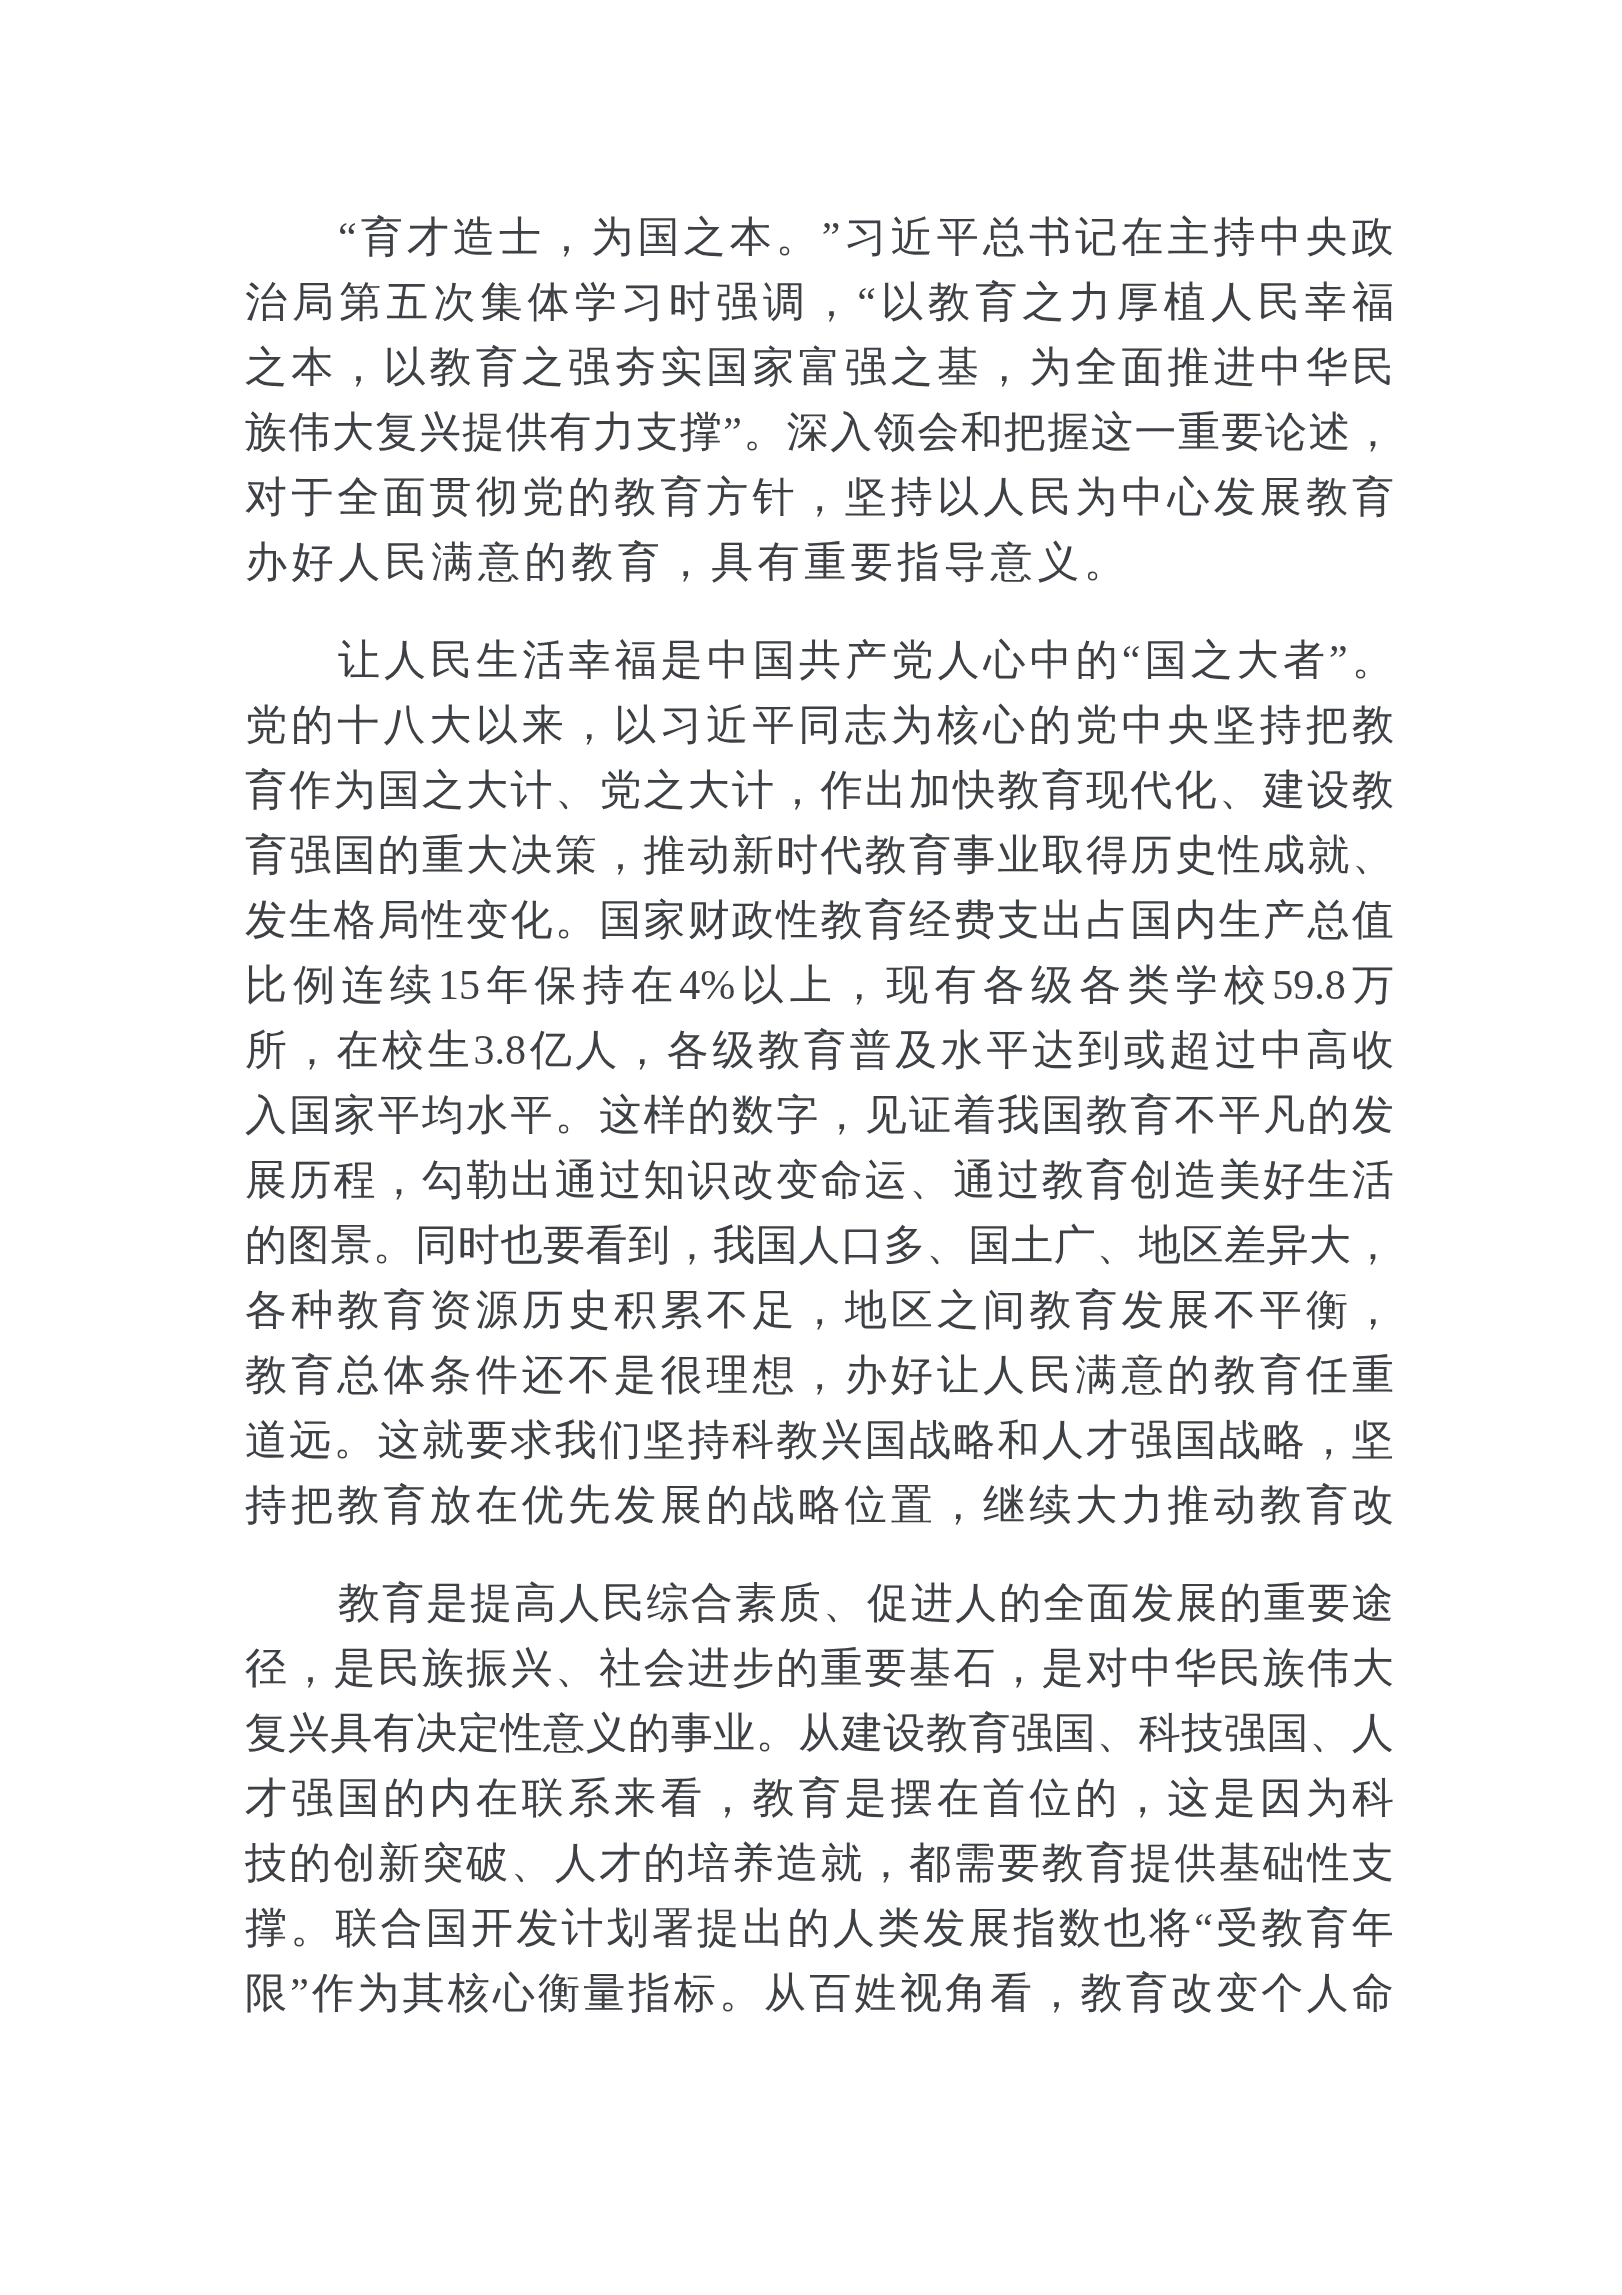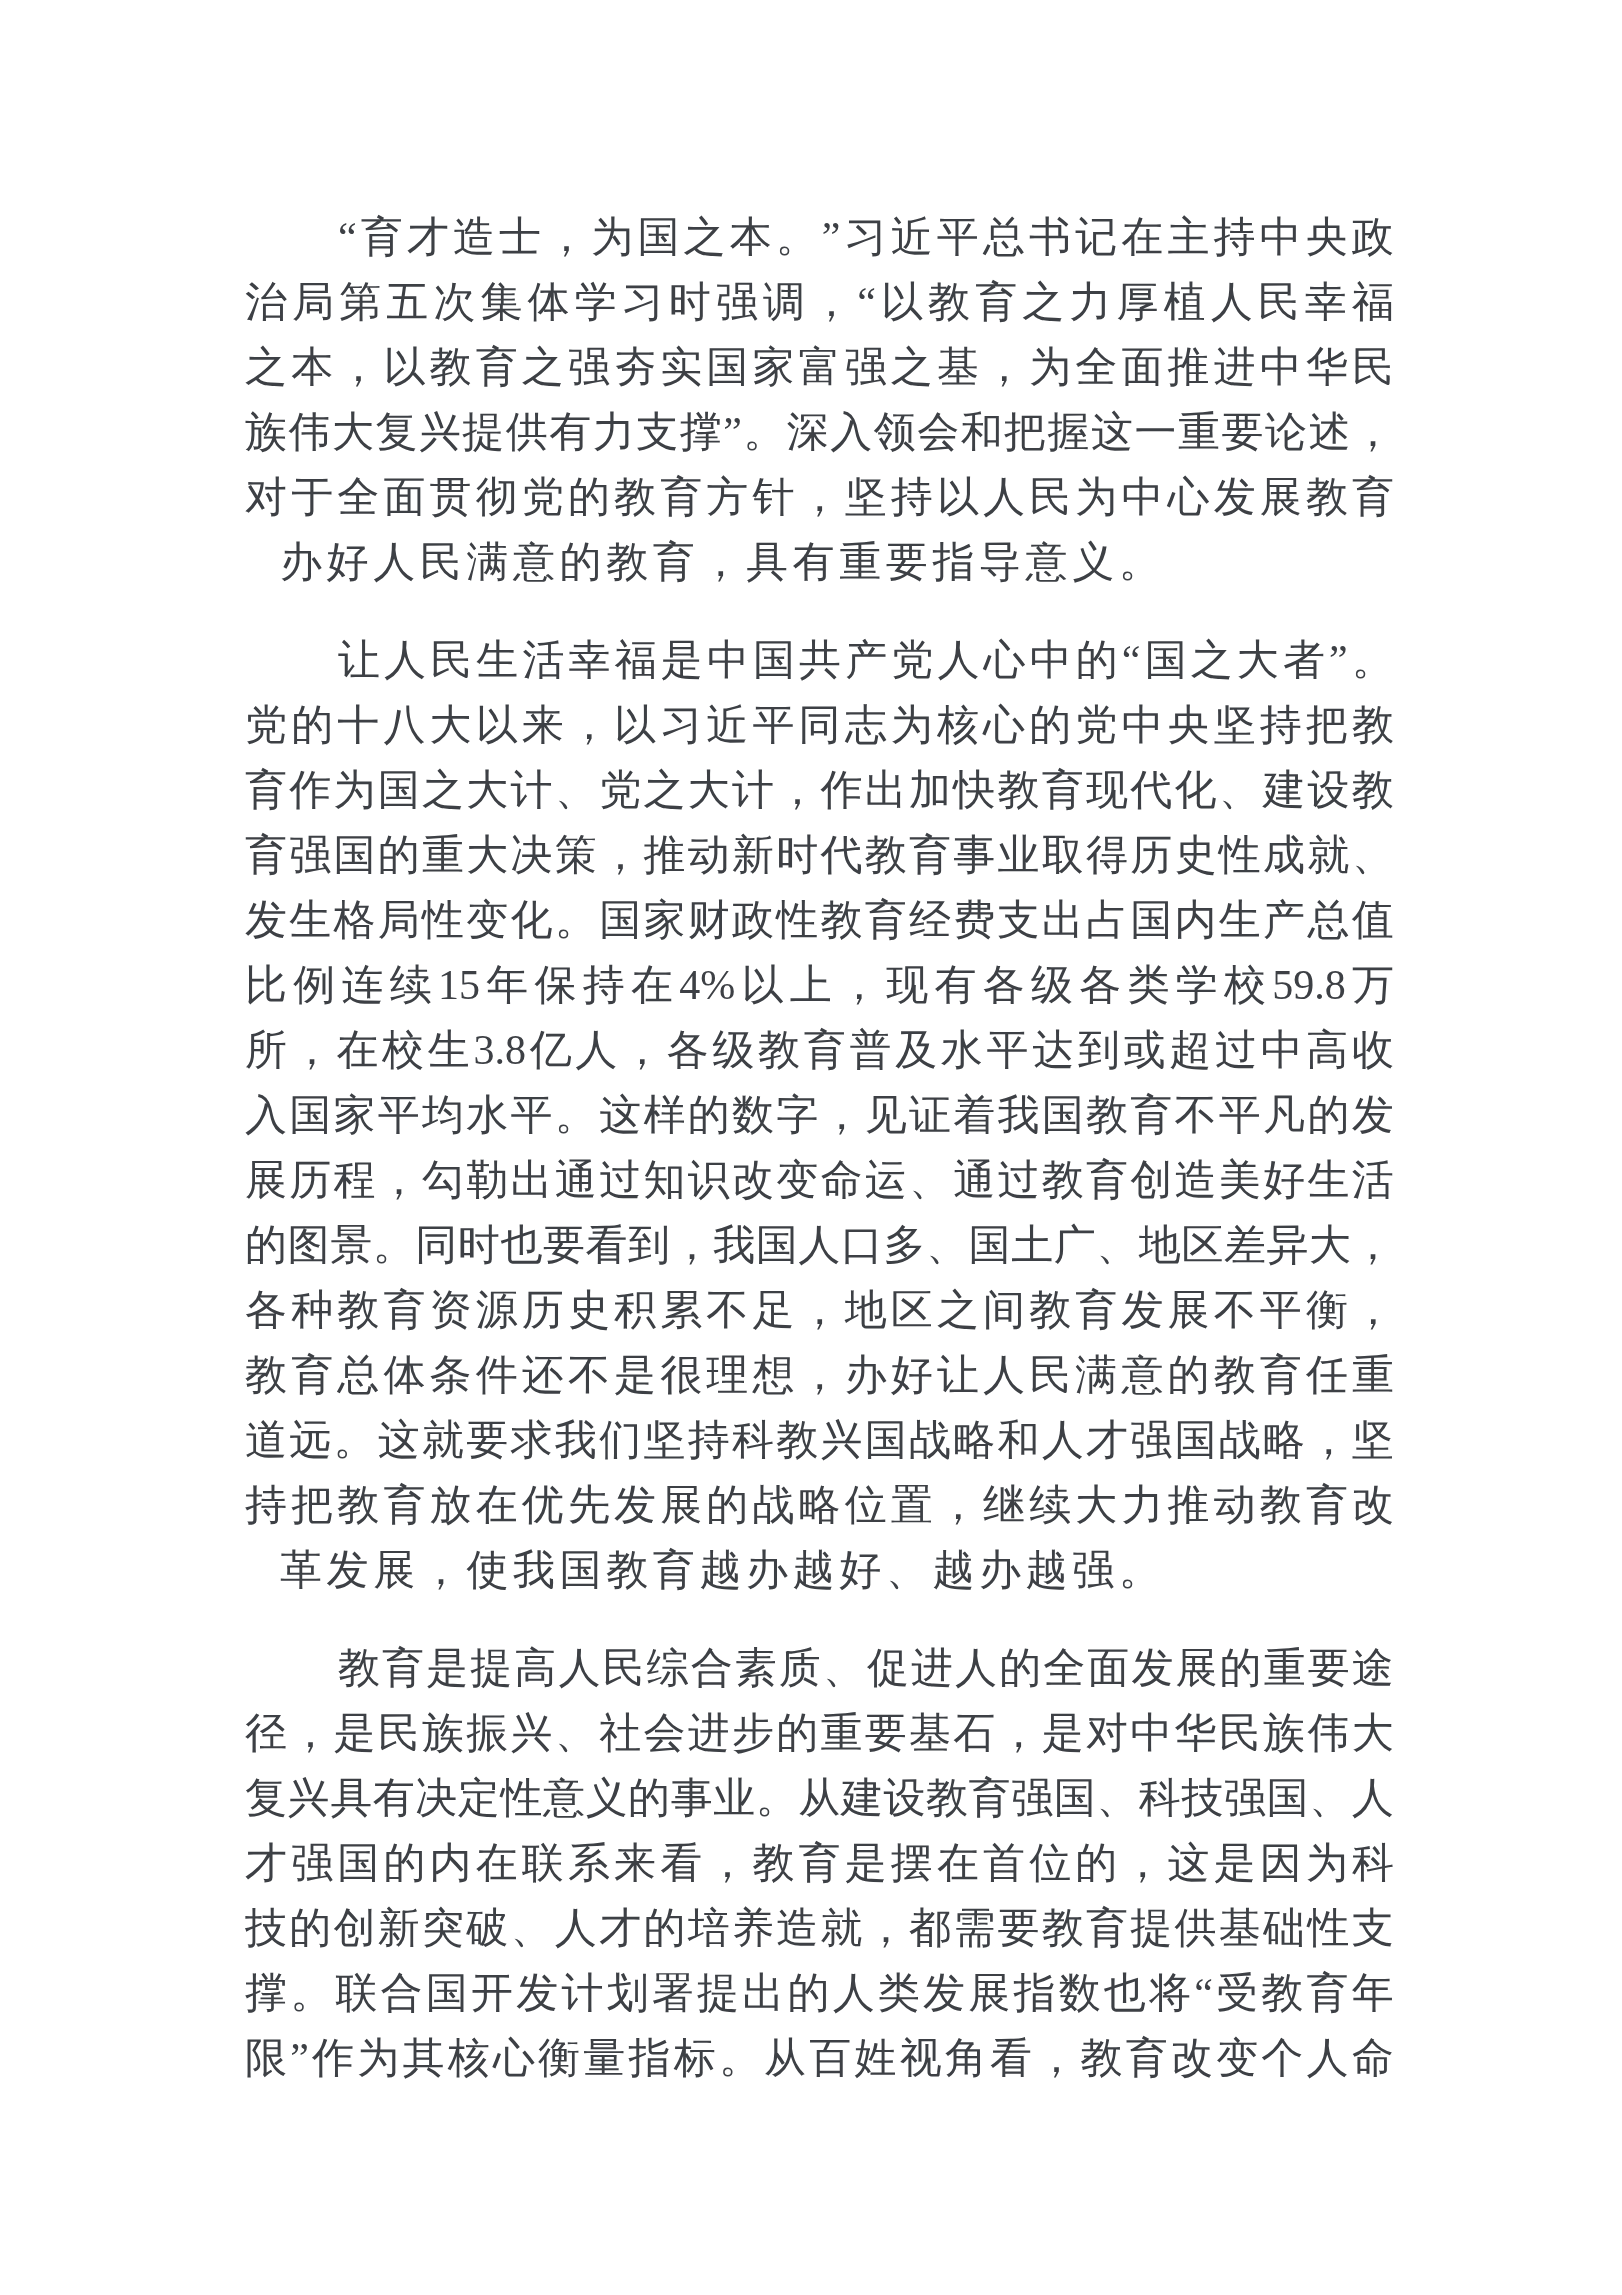--- a/index.html
+++ b/index.html
@@ -45,7 +45,6 @@
   .line--plain {
     letter-spacing: 4.6px;
     text-align: left;
-    margin-left: 35px;
   }
   .line--first {
     padding-left: 93px;

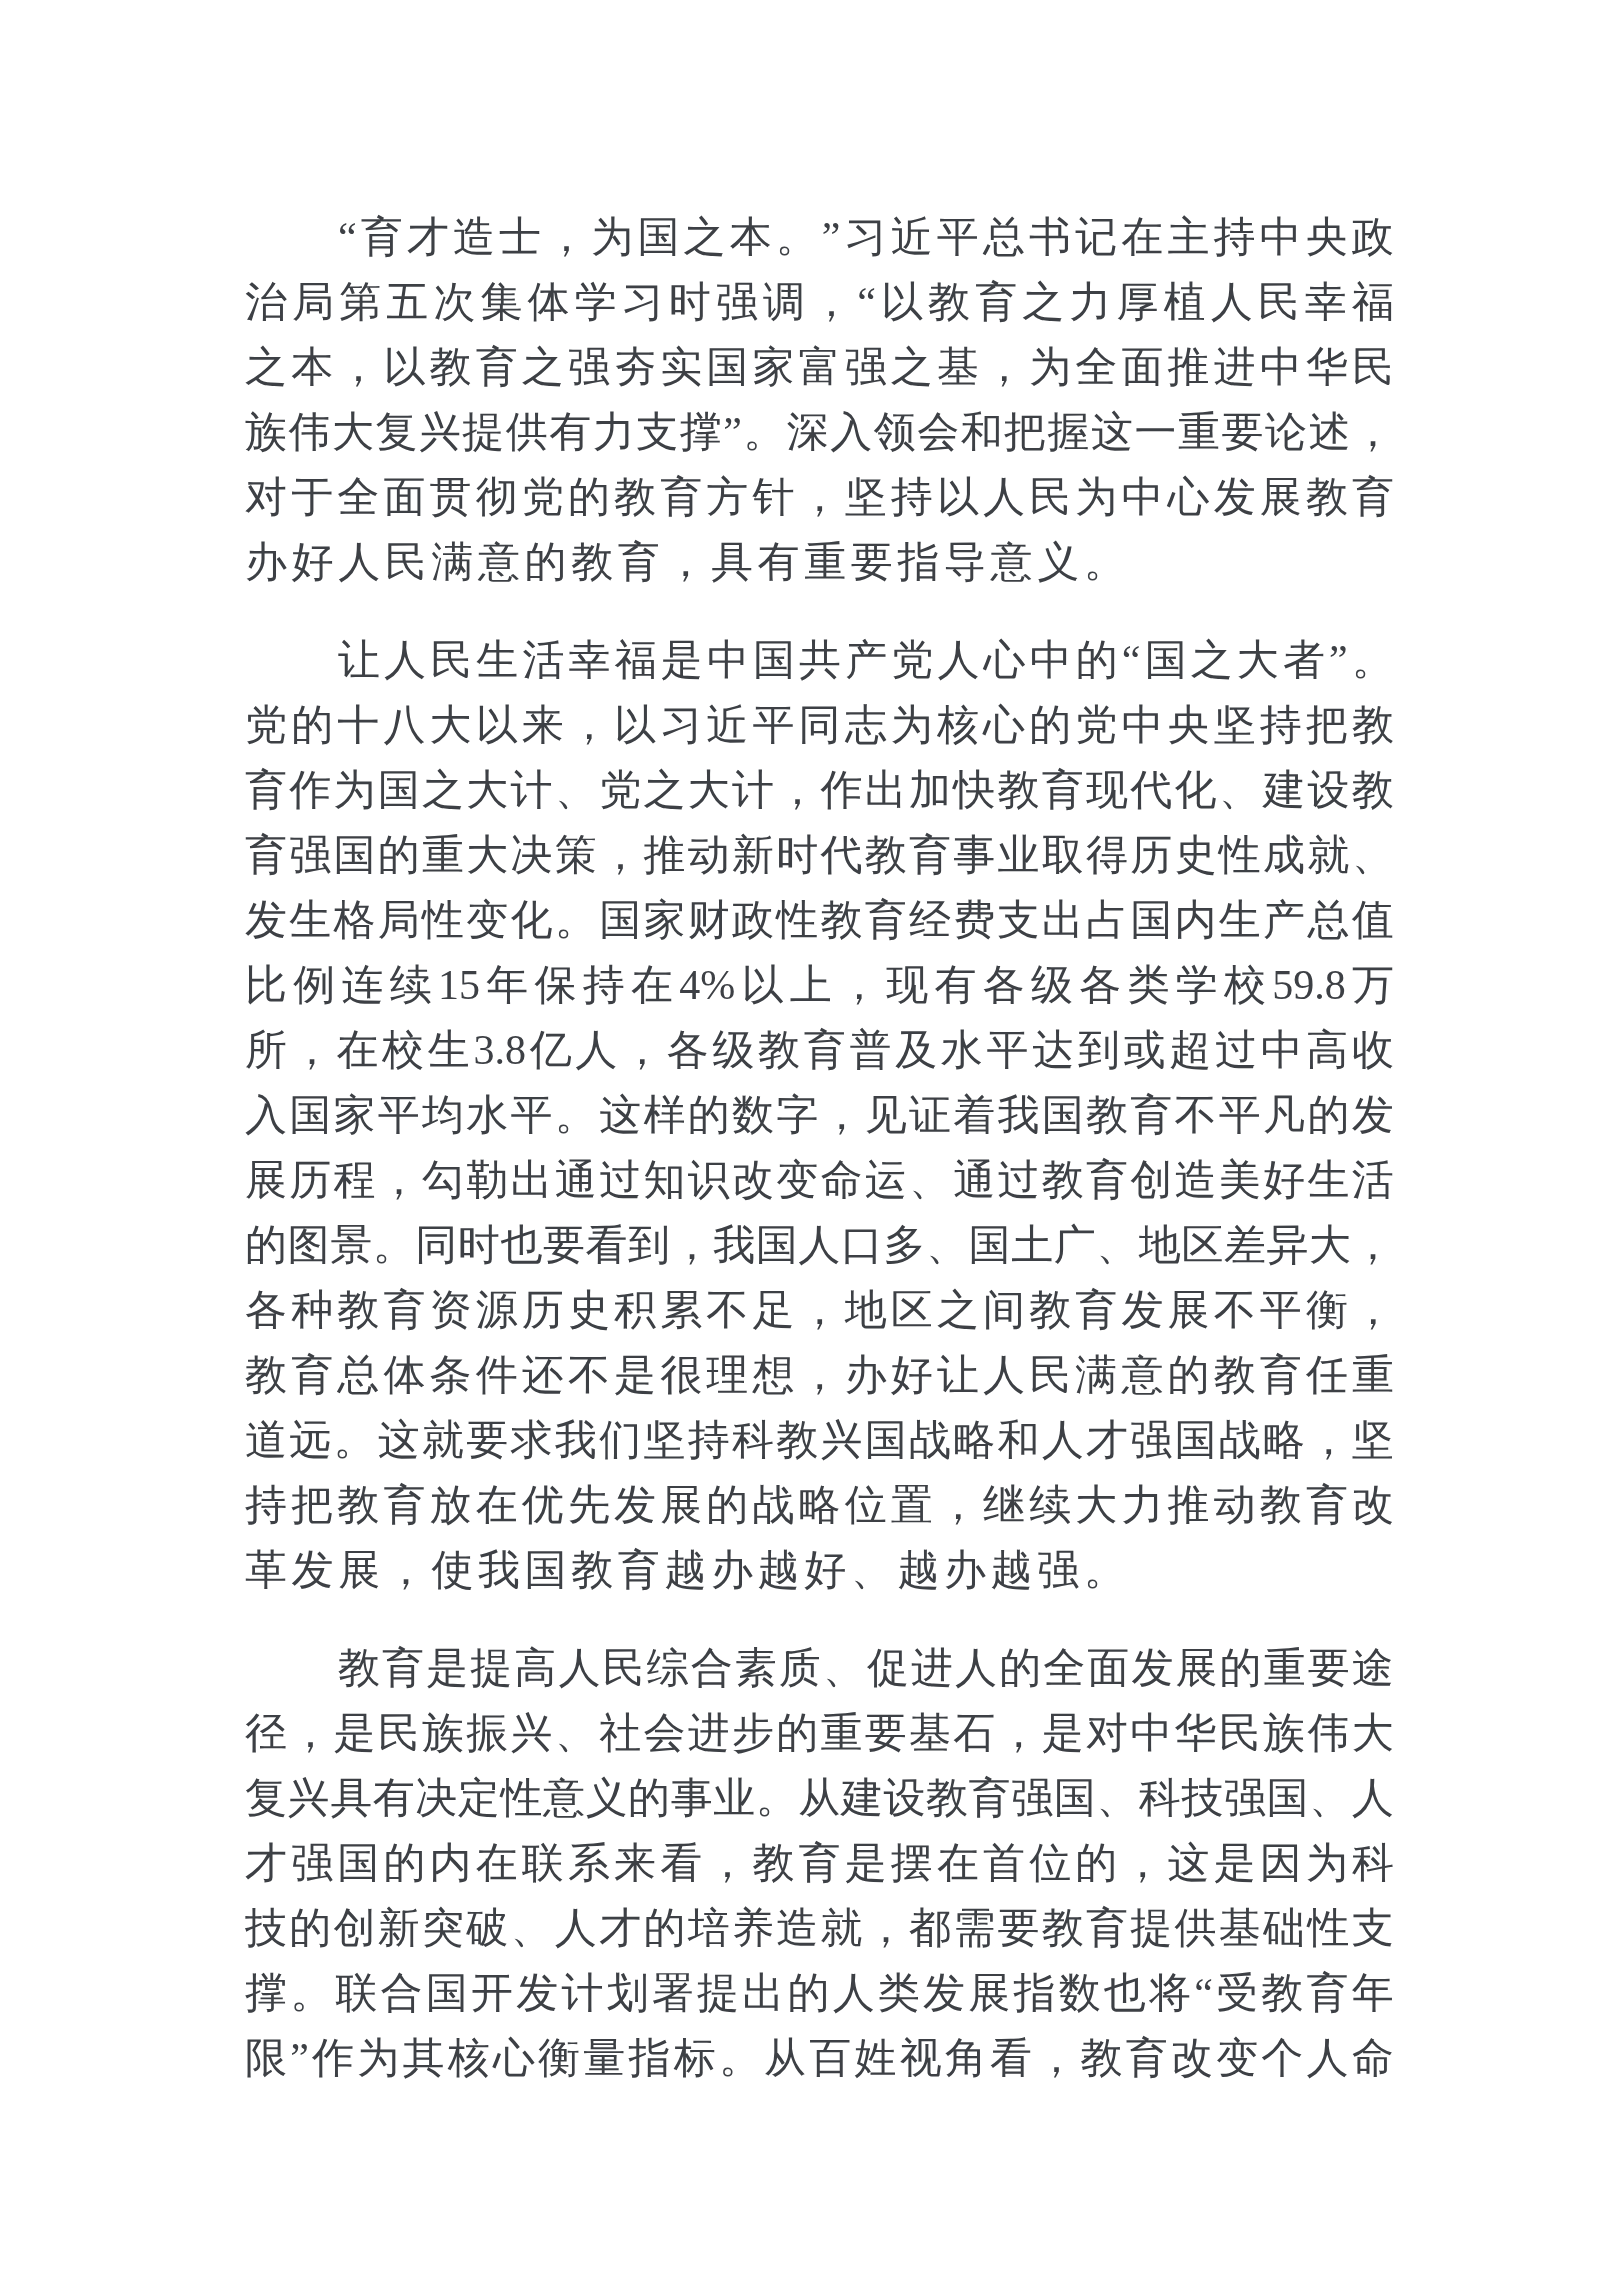--- a/index.html
+++ b/index.html
@@ -581,7 +581,6 @@
           <span class="char">育</span>
           <span class="char">改</span>
         </div>
-        <div class="line line--plain">革发展，使我国教育越办越好、越办越强。</div>
       </div>
       <div class="paragraph">
         <div class="line line--flex line--first">

